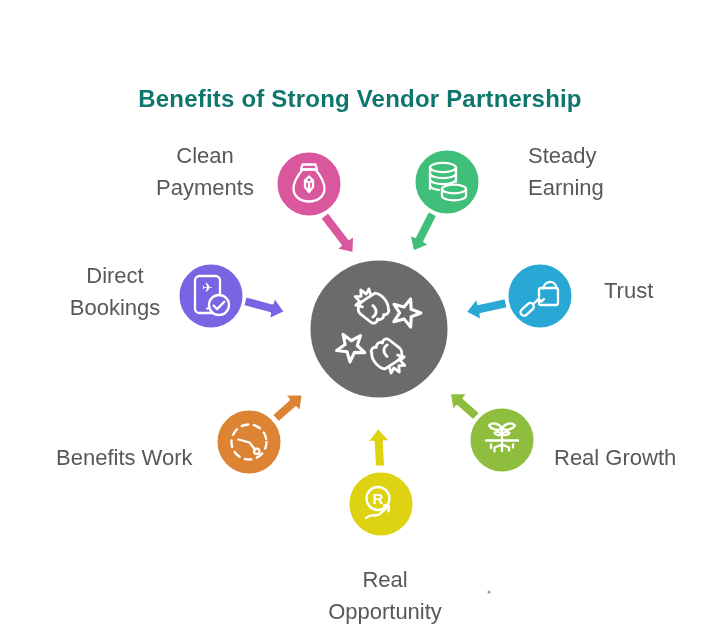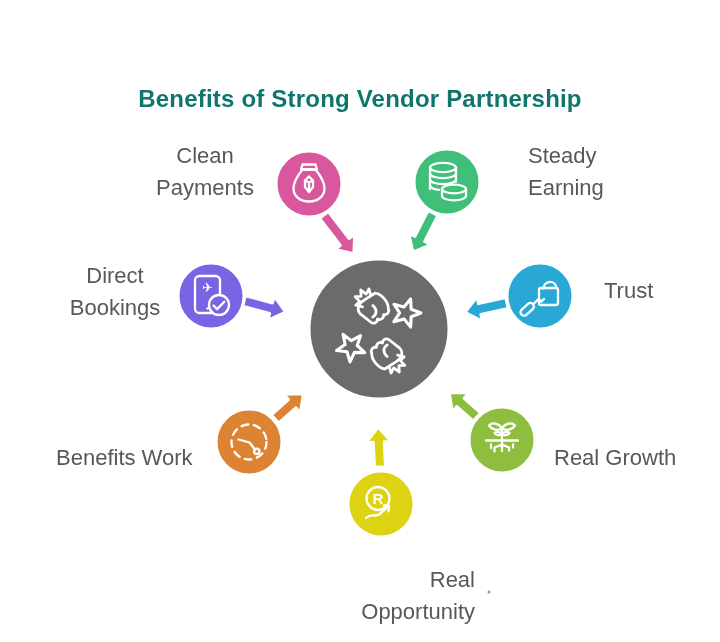--- a/index.html
+++ b/index.html
@@ -138,7 +138,7 @@
   <div class="node-label ta-l" style="left:588px;top:275px;width:110px;margin-left:16px;">Trust</div>
   <div class="node-label ta-l" style="left:56px;top:442px;width:160px;">Benefits Work</div>
   <div class="node-label ta-l" style="left:554px;top:442px;width:160px;">Real Growth</div>
-  <div class="node-label ta-c" style="left:295px;top:564px;width:180px;text-align:right;">Real
+  <div class="node-label ta-c" style="left:295px;top:564px;width:180px;">Real
 Opportunity</div>
 </div>
 

